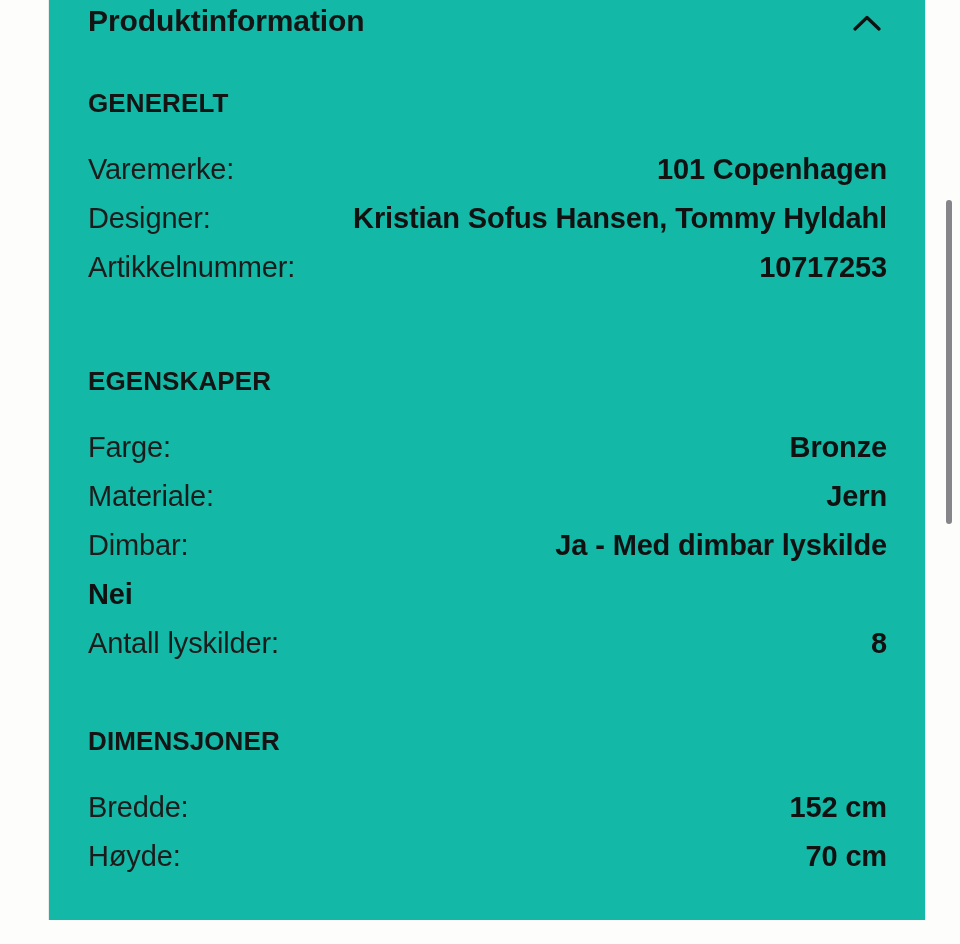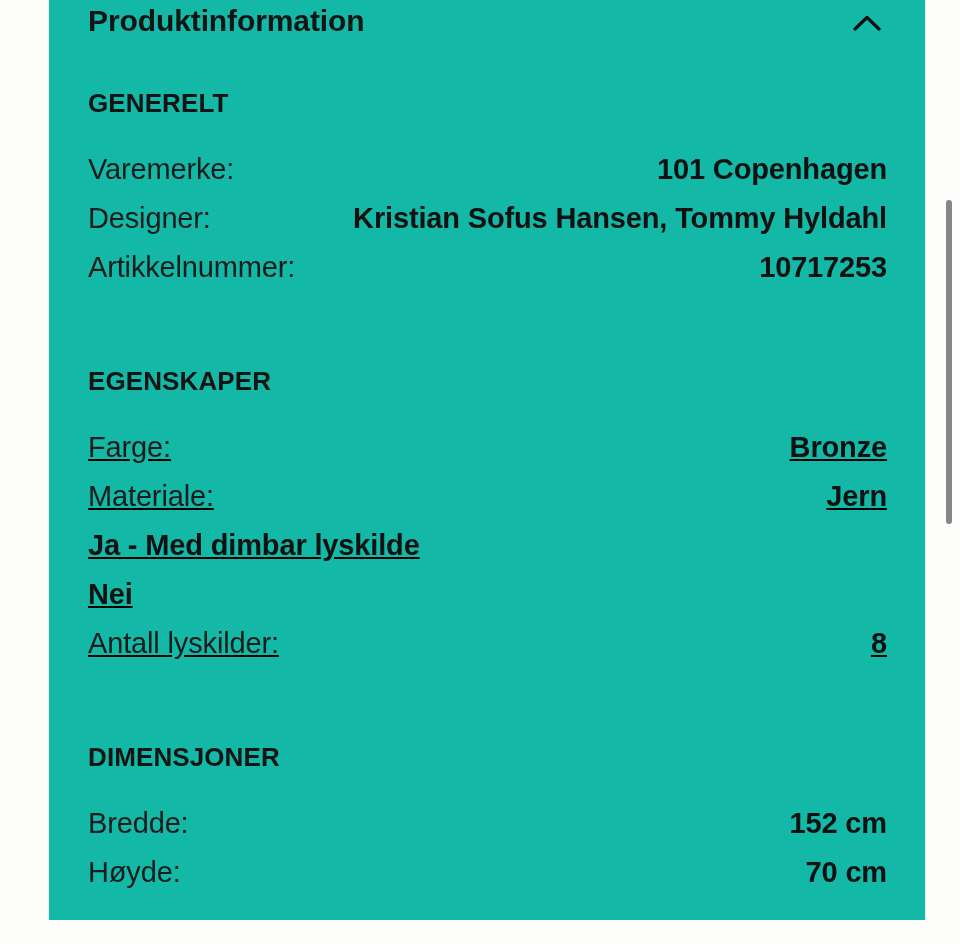--- a/index.html
+++ b/index.html
@@ -118,7 +118,7 @@
   #sec-generelt .spec-list   { margin-top: 29px; }
 
   #sec-egenskaper { margin-top: 76px; }
-  #sec-egenskaper .spec-list { margin-top: 29px; text-decoration: underline; }
+  #sec-egenskaper .spec-list { margin-top: 29px; }
 
   #sec-dimensjoner { margin-top: 76px; }
   #sec-dimensjoner .spec-list { margin-top: 29px; }

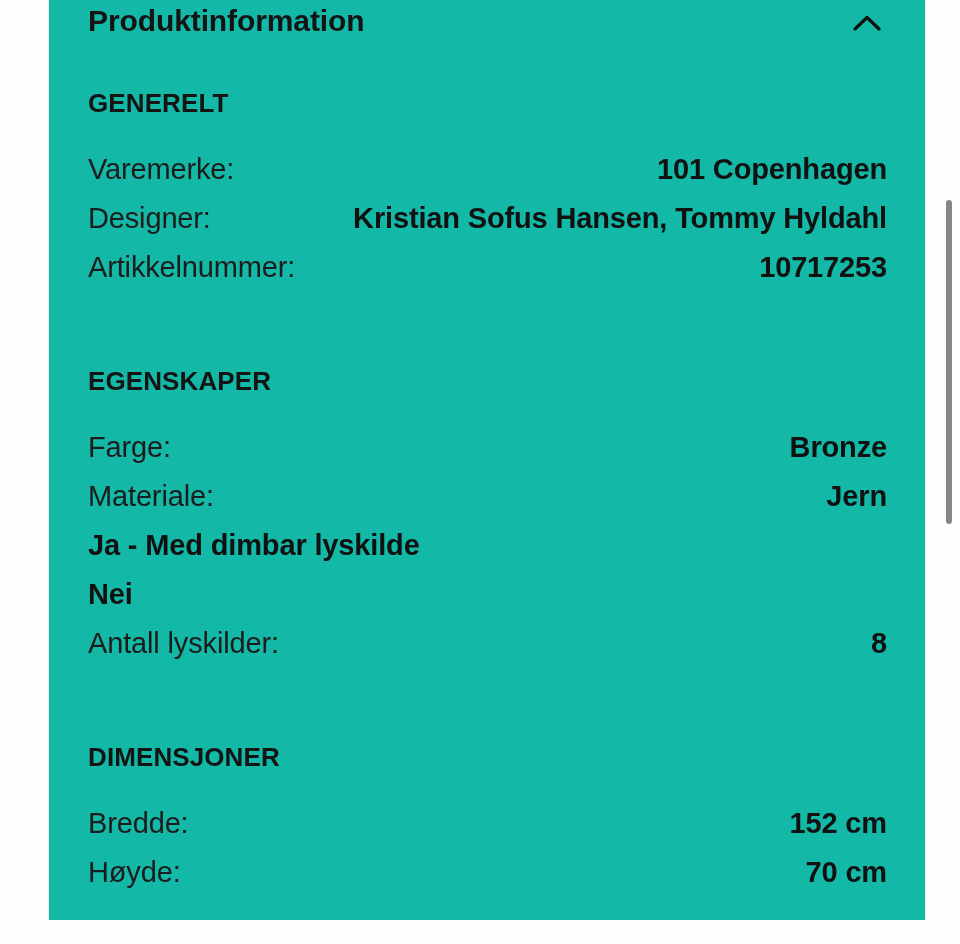--- a/index.html
+++ b/index.html
@@ -190,6 +190,7 @@
           <span class="spec-value">Jern</span>
         </li>
         <li class="spec-row">
+          <span class="spec-label">Dimbar:</span>
           <span class="spec-value">Ja - Med dimbar lyskilde</span>
         </li>
         <li class="spec-row">

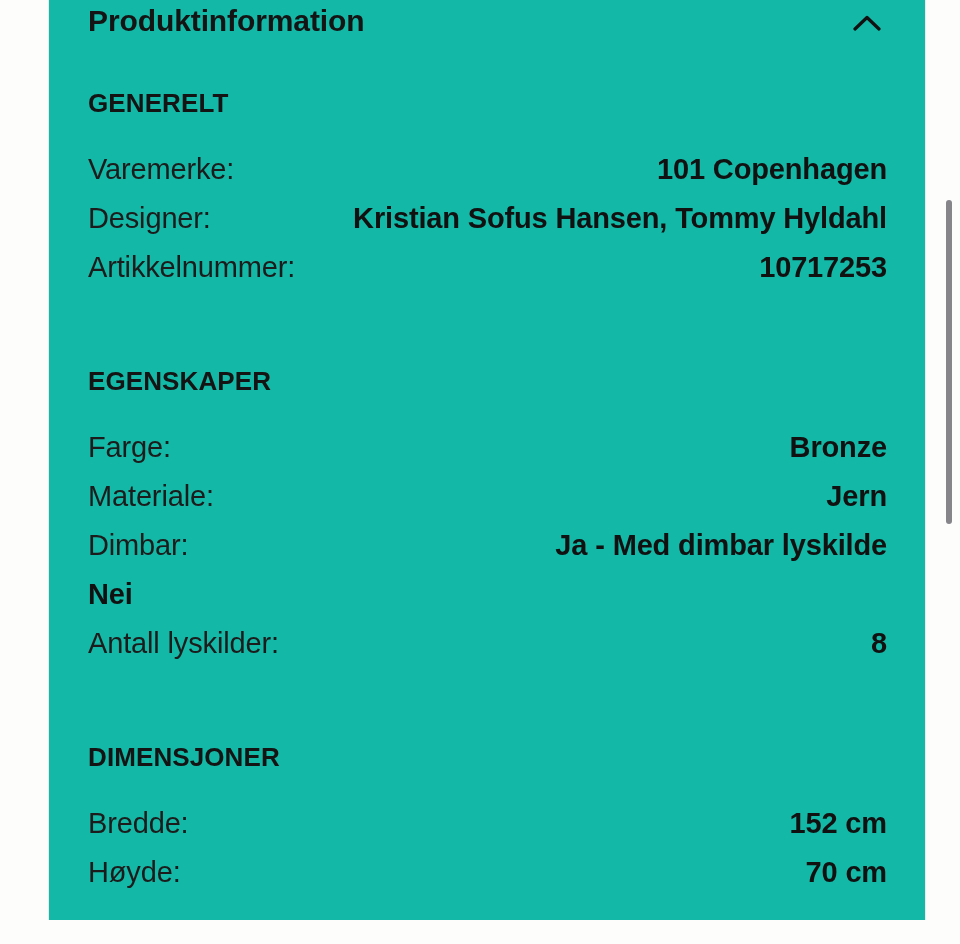--- a/index.html
+++ b/index.html
@@ -120,7 +120,7 @@
   #sec-egenskaper { margin-top: 76px; }
   #sec-egenskaper .spec-list { margin-top: 29px; }
 
-  #sec-dimensjoner { margin-top: 76px; }
+  #sec-dimensjoner { margin-top: 60px; }
   #sec-dimensjoner .spec-list { margin-top: 29px; }
 
   

